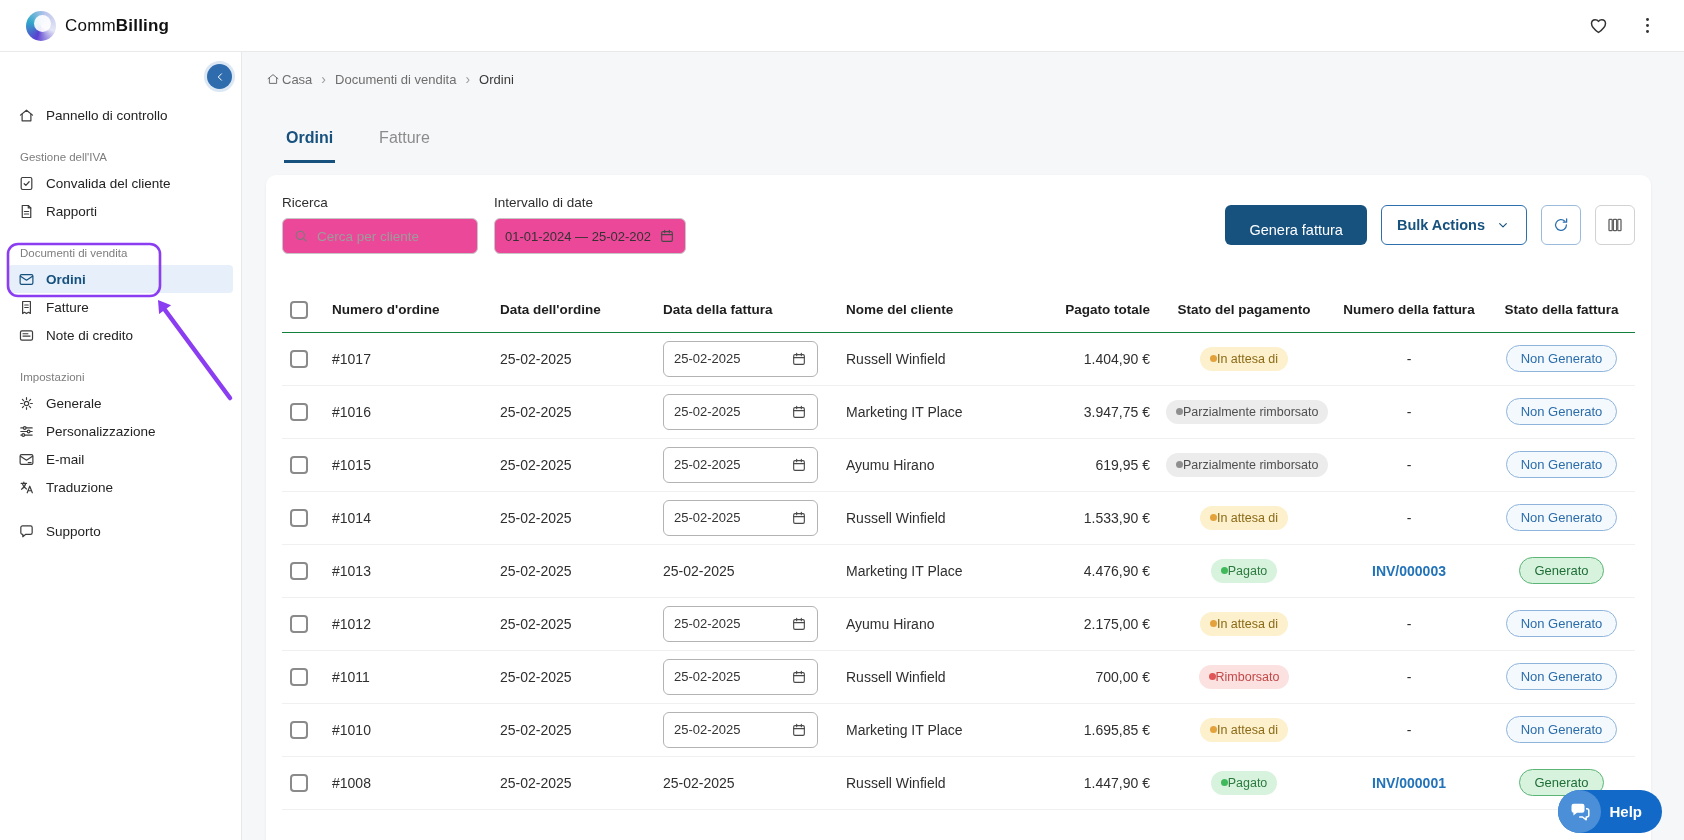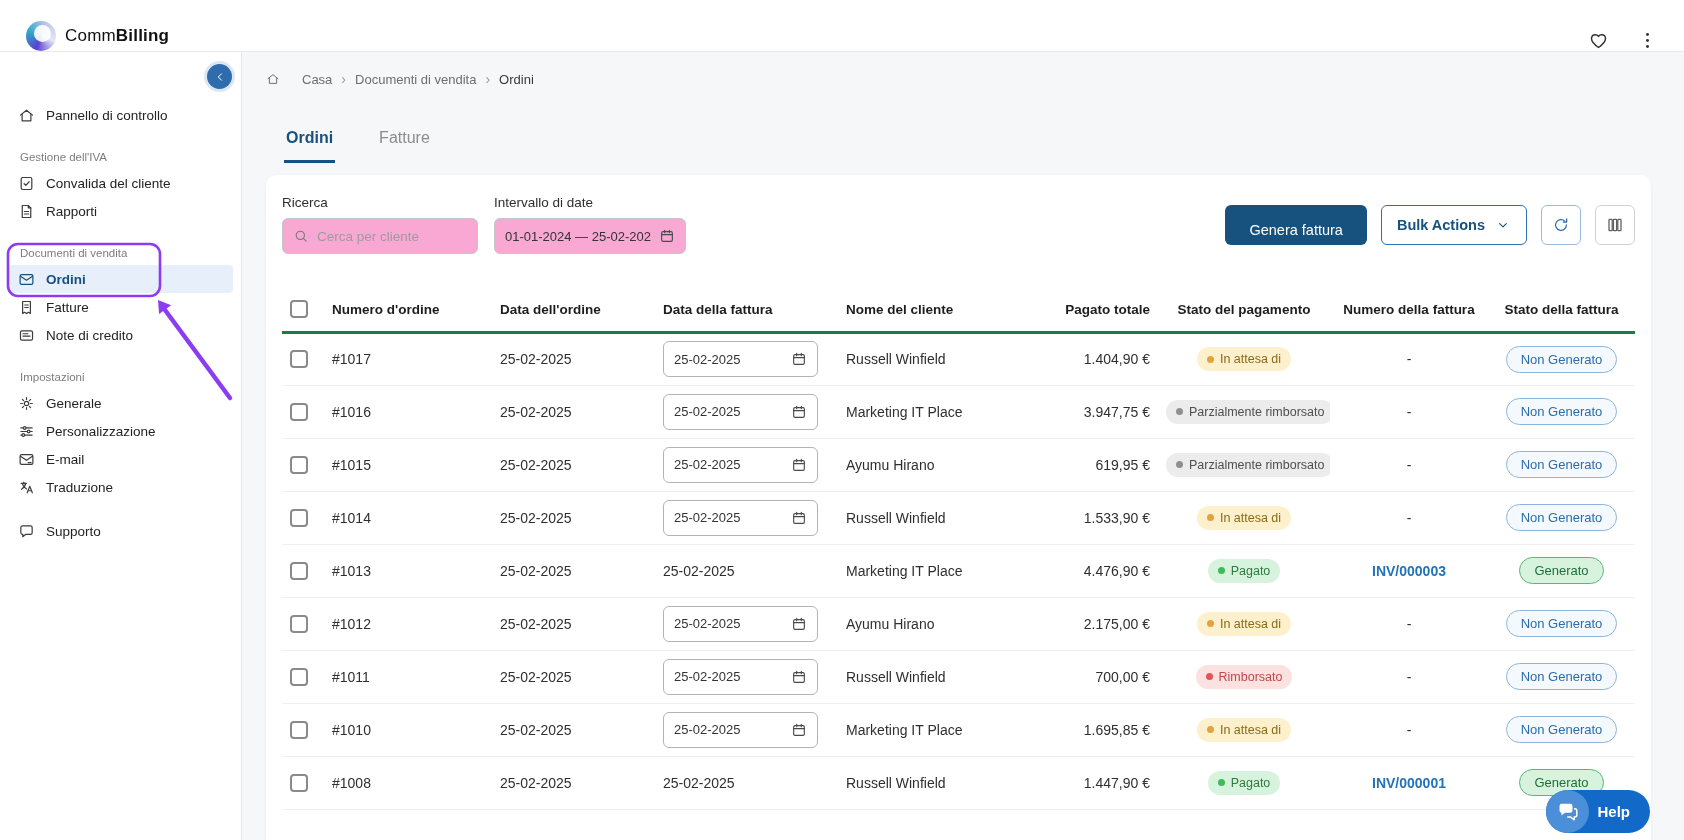--- a/index.html
+++ b/index.html
@@ -10,7 +10,7 @@
 .icon svg{width:100%;height:100%}
 
 
-.topbar{height:52px;background:#fff;border-bottom:1px solid #e9e9e9;display:flex;align-items:flex-end;padding:0 26px;position:relative;z-index:10}
+.topbar{height:52px;background:#fff;border-bottom:1px solid #e9e9e9;display:flex;align-items:center;padding:0 26px;position:relative;z-index:10}
 .brand{display:flex;align-items:center;gap:9px;cursor:pointer}
 .brand-logo{width:30px;height:30px;border-radius:50%;background:conic-gradient(from 200deg,#5b3fd0,#2fa8c9,#bdc4ec,#e4e7f5,#5b3fd0);position:relative;overflow:hidden}
 .brand-logo::after{content:"";position:absolute;left:8px;top:4px;width:17px;height:17px;border-radius:50%;background:#fff;opacity:.9}

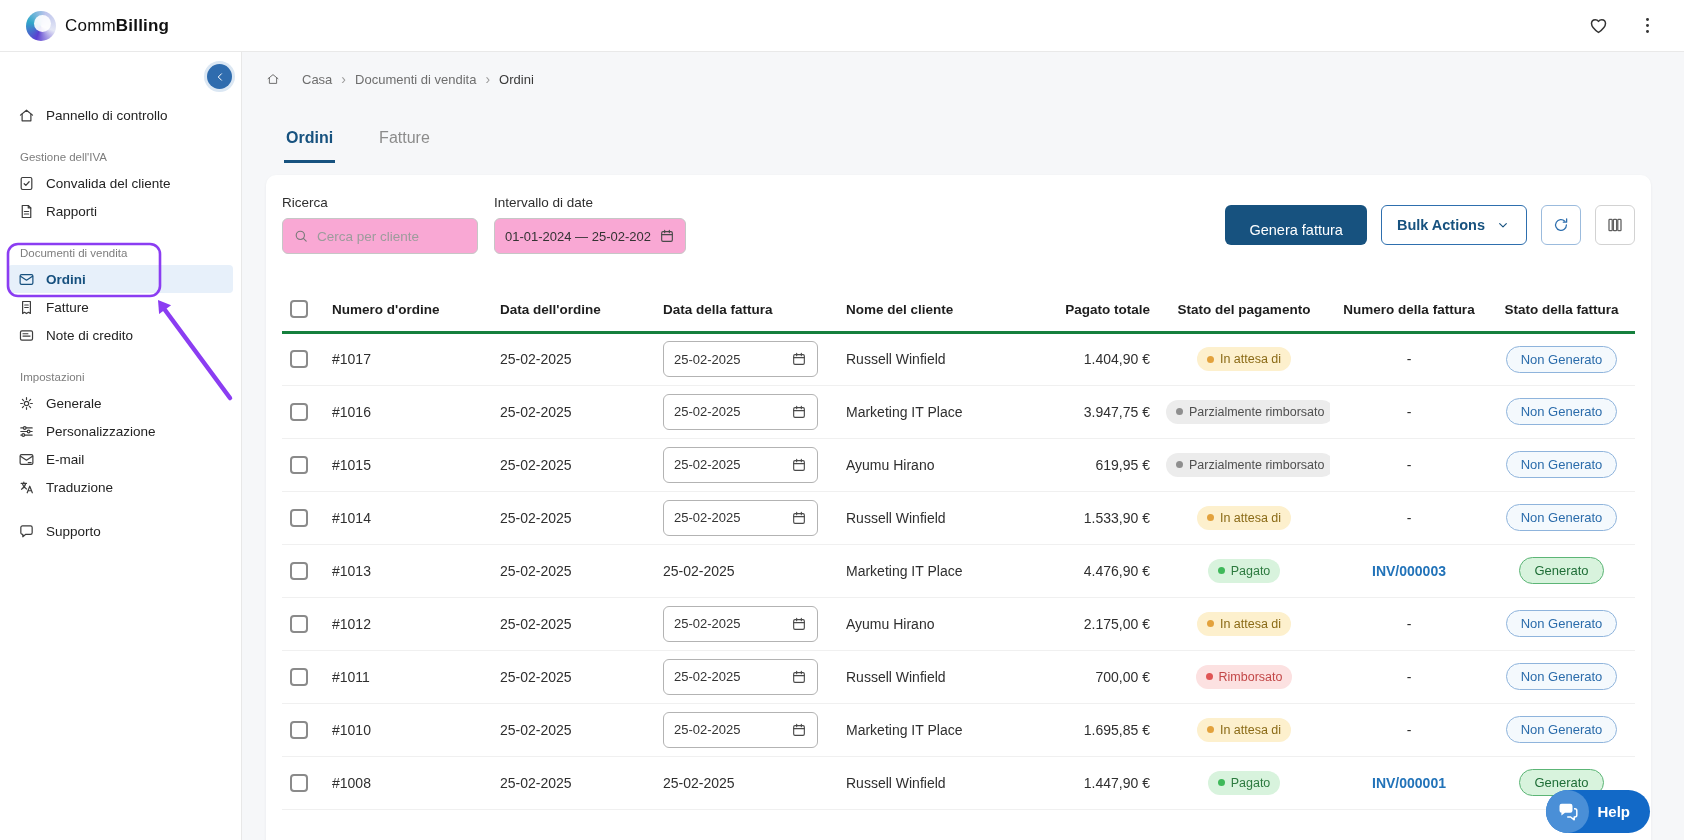--- a/index.html
+++ b/index.html
@@ -34,7 +34,7 @@
 
 .main{flex:1;padding:17px 33px 0 24px;overflow:hidden}
 .breadcrumb{display:flex;align-items:center;gap:9px;font-size:13px;color:#6e6e6e;height:20px}
-.bc-item{display:flex;align-items:center;gap:22px;cursor:pointer}
+.bc-item{display:flex;align-items:center;gap:2px;cursor:pointer}
 .bc-item .icon{width:14px;height:14px;color:#6e6e6e}
 .bc-item.current{color:#3a3a3a}
 .bc-sep{color:#9c9c9c;font-size:14px}

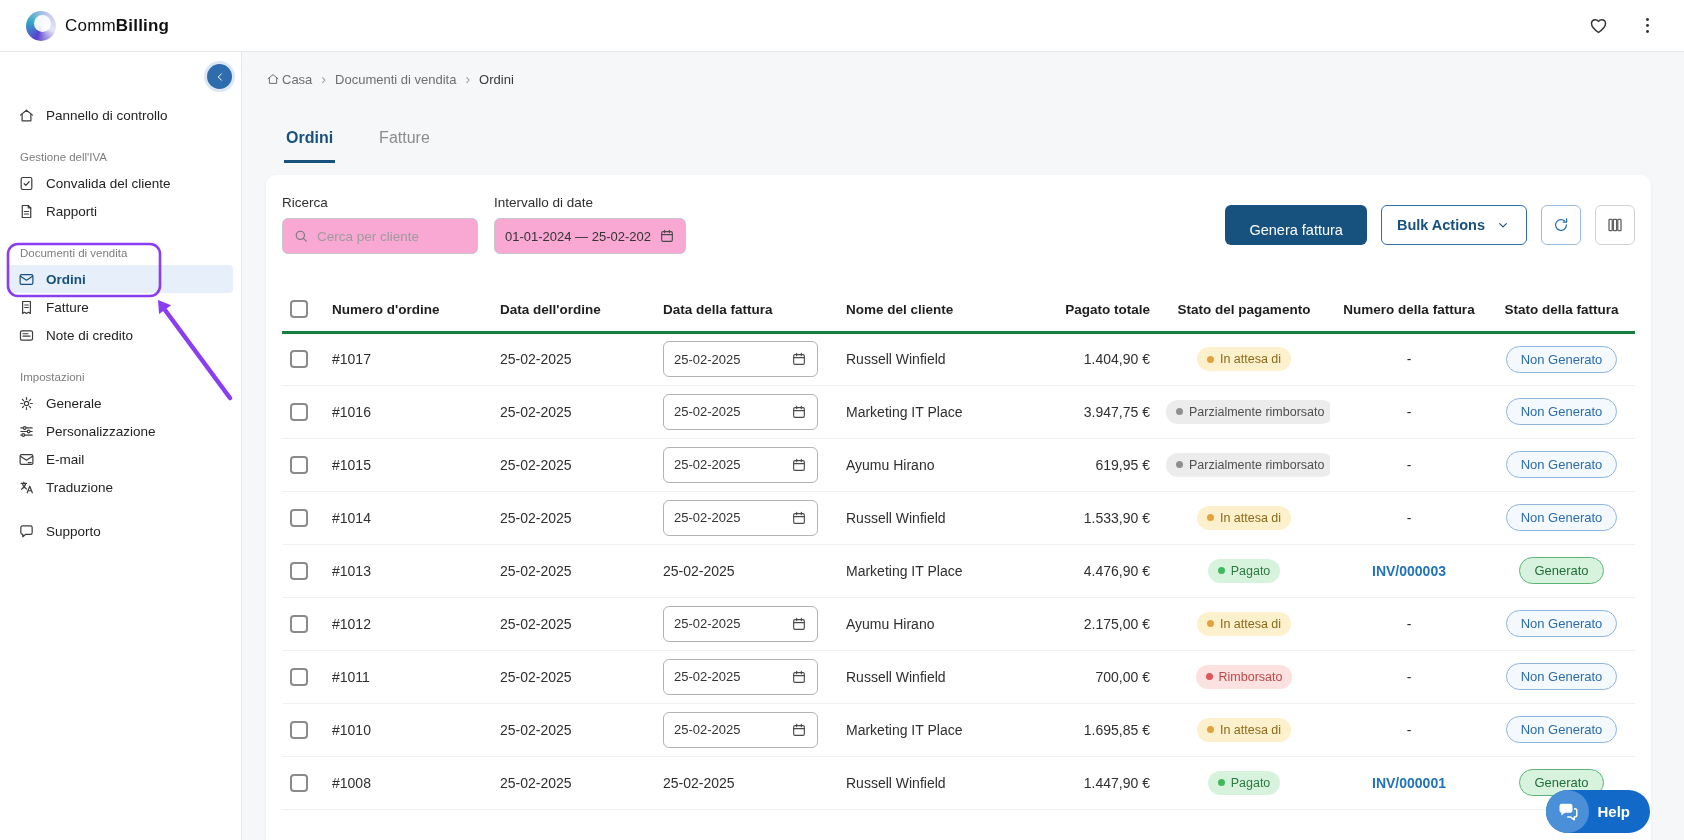--- a/index.html
+++ b/index.html
@@ -46,7 +46,7 @@
 
 .filters{display:flex;align-items:center;gap:16px}
 .filter label{display:block;font-size:13.5px;color:#2e2e2e;margin-bottom:8px}
-.input-box{height:36px;border:1px solid #c6c6c6;border-radius:6px;background:#f9a8d4;display:flex;align-items:center;padding:0 10px;gap:8px}
+.input-box{height:36px;border:1px solid #c6c6c6;border-radius:6px;background:#ec4899;display:flex;align-items:center;padding:0 10px;gap:8px}
 .search-box{width:196px}
 .search-box .icon{width:16px;height:16px;color:#7a7a7a}
 .search-box input{border:none;outline:none;flex:1;font-size:13.5px;font-family:inherit;color:#333;min-width:0;background:transparent}

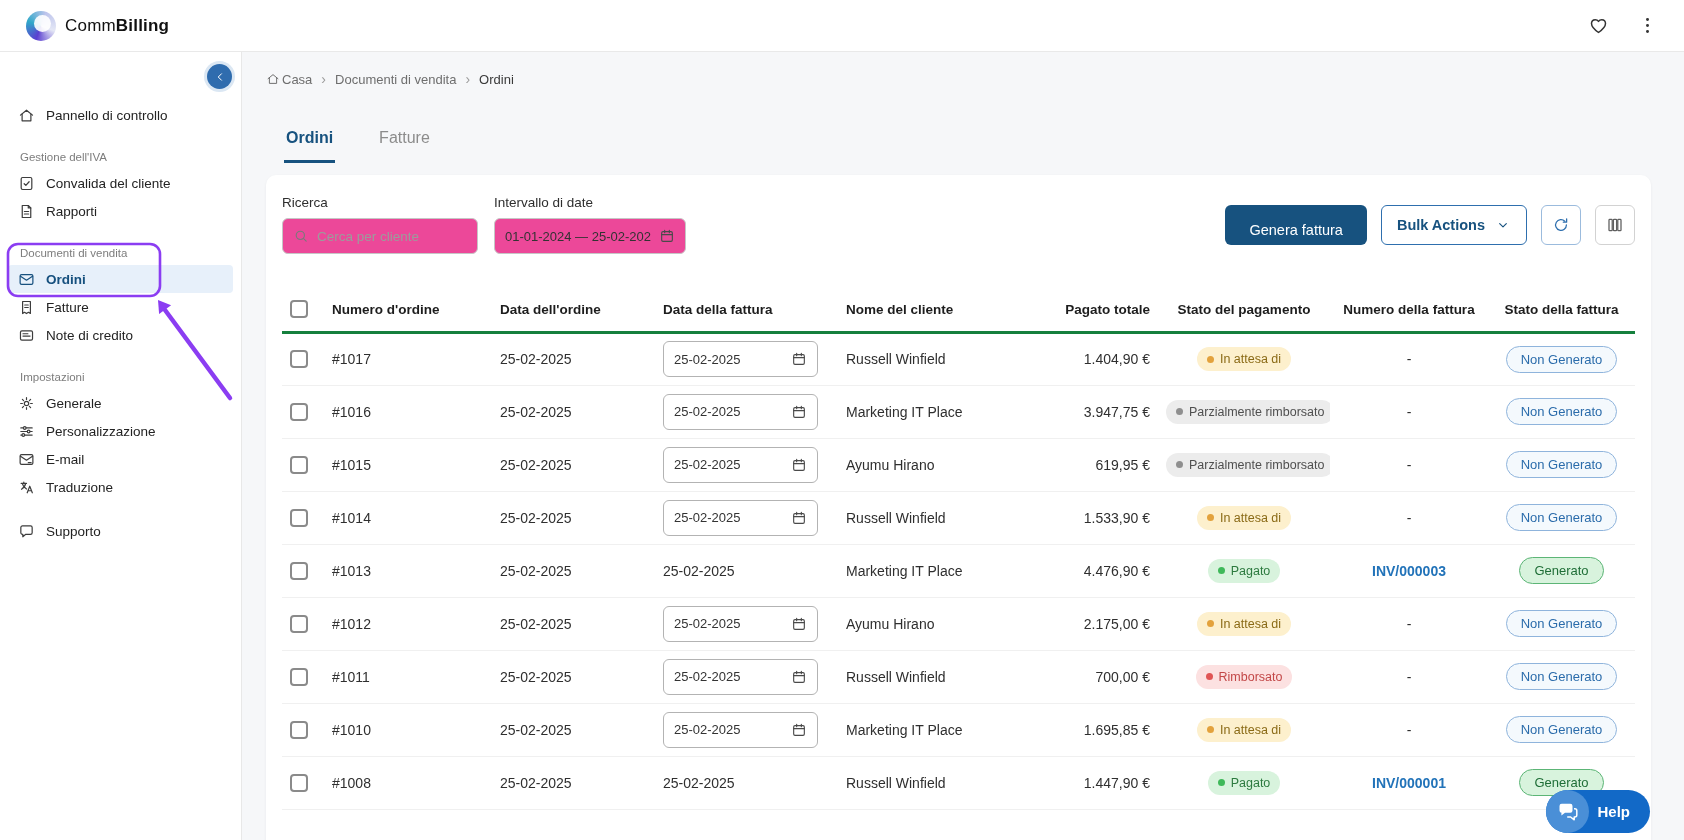--- a/index.html
+++ b/index.html
@@ -66,7 +66,7 @@
 
 
 .orders-table{width:100%;border-collapse:collapse;table-layout:fixed;margin-top:34px}
-.orders-table th{height:44px;padding:0 8px;font-size:13.5px;font-weight:700;color:#1d1d1d;border-bottom:3px solid #15803d;text-align:left;white-space:nowrap}
+.orders-table th{height:44px;padding:0 8px;font-size:13.5px;font-weight:700;color:#1d1d1d;border-bottom:1px solid #15803d;text-align:left;white-space:nowrap}
 .orders-table td{height:53px;padding:0 8px;font-size:14px;color:#2f2f2f;border-bottom:1px solid #f0f0f0;white-space:nowrap;overflow:hidden}
 .al-right{text-align:right!important}
 .al-center{text-align:center!important}

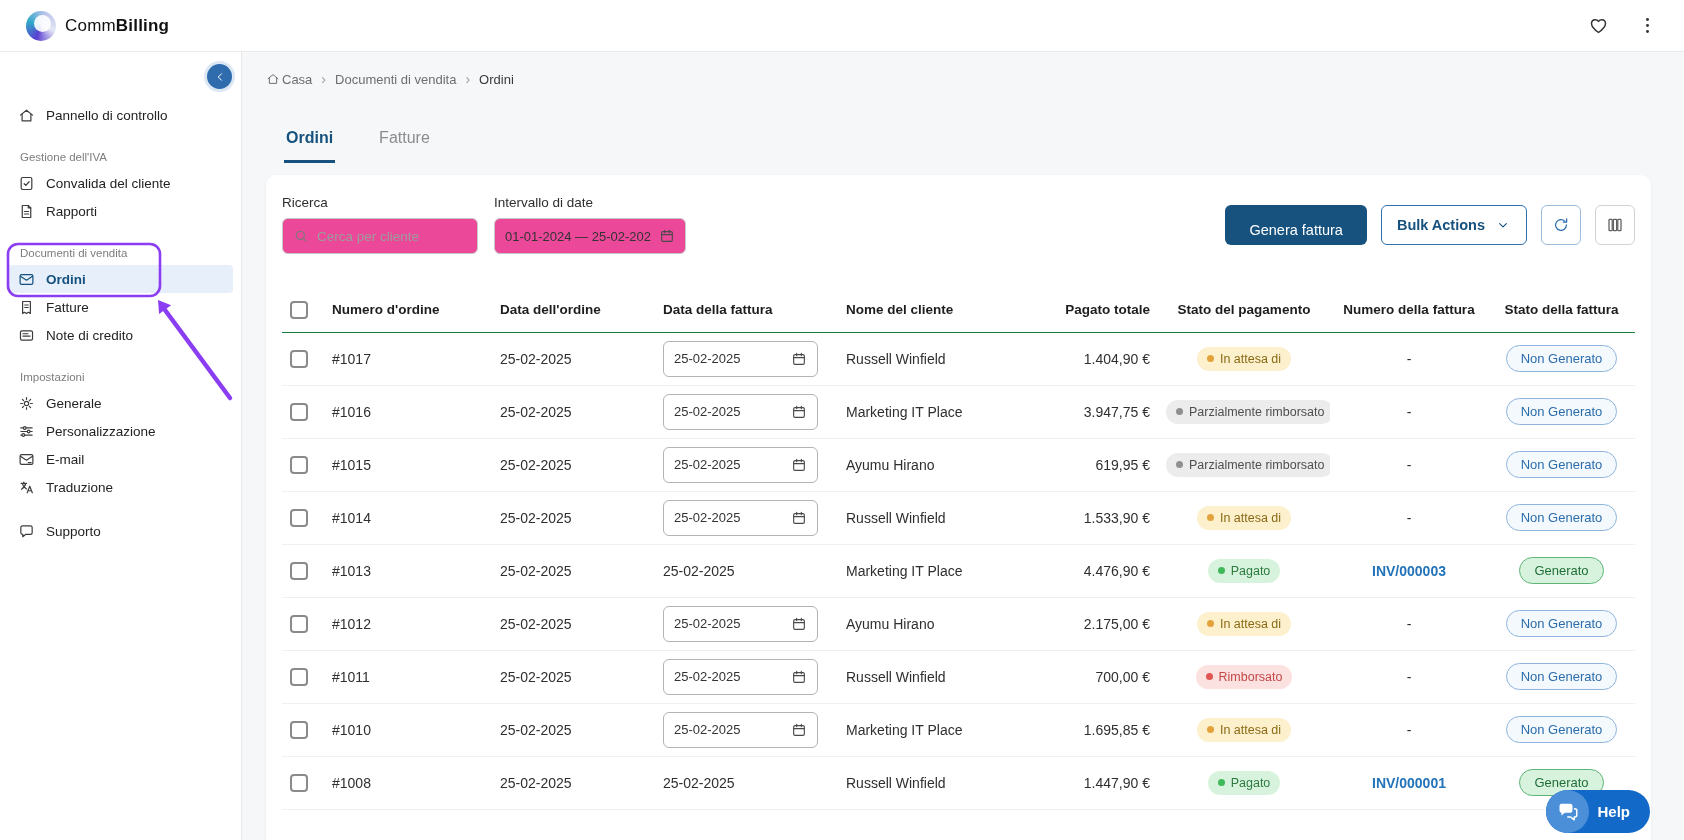--- a/index.html
+++ b/index.html
@@ -73,7 +73,7 @@
 .cb{width:18px;height:18px;border:2px solid #8a8a8a;border-radius:4px;display:inline-block;background:#fff;vertical-align:middle;cursor:pointer}
 .date-picker{display:inline-flex;align-items:center;justify-content:space-between;width:155px;height:36px;border:1px solid #b3b3b3;border-radius:6px;padding:0 10px;font-size:13px;color:#333;cursor:pointer;vertical-align:middle}
 .date-picker .icon{width:16px;height:16px;color:#4a4a4a}
-.badge{display:inline-flex;align-items:center;gap:6px;height:24px;padding:0 10px;border-radius:12px;font-size:12.5px;font-weight:500;vertical-align:middle}
+.badge{display:inline-flex;align-items:center;gap:0;height:24px;padding:0 10px;border-radius:12px;font-size:12.5px;font-weight:500;vertical-align:middle}
 .badge .dot{width:7px;height:7px;border-radius:50%;flex:none}
 .pm-pending{background:var(--pending-bg,#fdf0cd);color:var(--pending-text,#8a6a16)}
 .pm-pending .dot{background:var(--pending-dot,#e3a23c)}

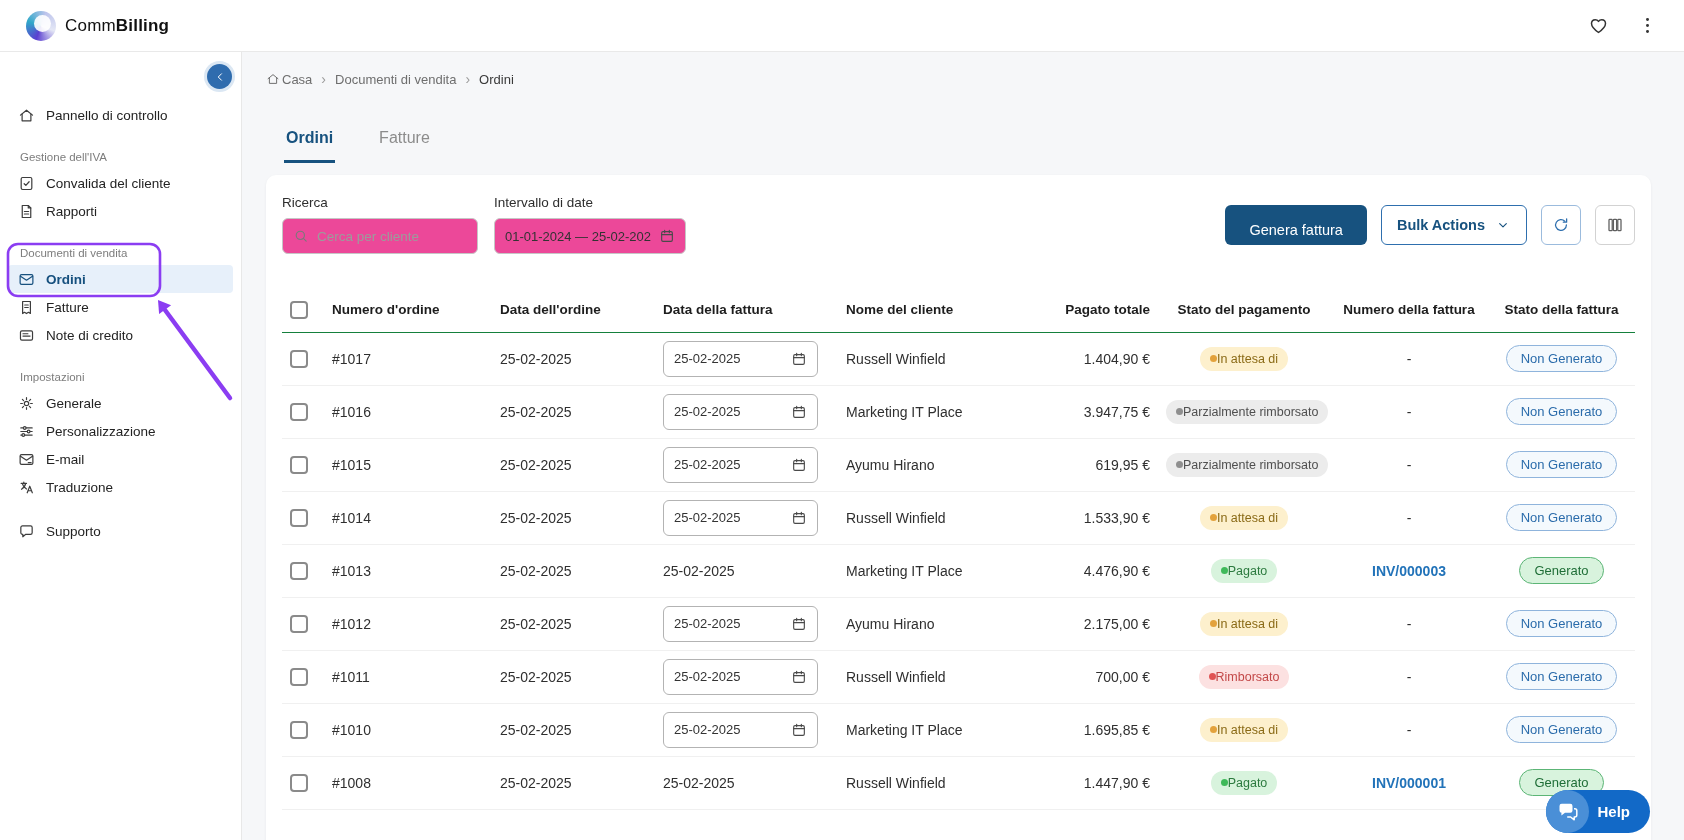--- a/index.html
+++ b/index.html
@@ -93,7 +93,7 @@
 .annotation{position:absolute;left:0;top:0;width:1684px;height:840px;pointer-events:none;z-index:40}
 .annotation .mark{stroke:var(--annotation,#8b3df2)}
 .annotation .fillmark{fill:var(--annotation,#8b3df2)}
-.help-btn{position:absolute;right:34px;bottom:7px;height:43px;border-radius:22px;background:var(--help-bg,#1269c7);display:flex;align-items:center;gap:8px;padding-right:20px;color:#fff;font-size:15px;font-weight:700;cursor:pointer;z-index:50}
+.help-btn{position:absolute;right:22px;bottom:7px;height:43px;border-radius:22px;background:var(--help-bg,#1269c7);display:flex;align-items:center;gap:8px;padding-right:20px;color:#fff;font-size:15px;font-weight:700;cursor:pointer;z-index:50}
 .help-circle{width:43px;height:43px;border-radius:50%;background:var(--help-circle,#4a8fd7);display:flex;align-items:center;justify-content:center;flex:none}
 .help-circle svg{width:24px;height:24px;color:#fff}
 </style>

